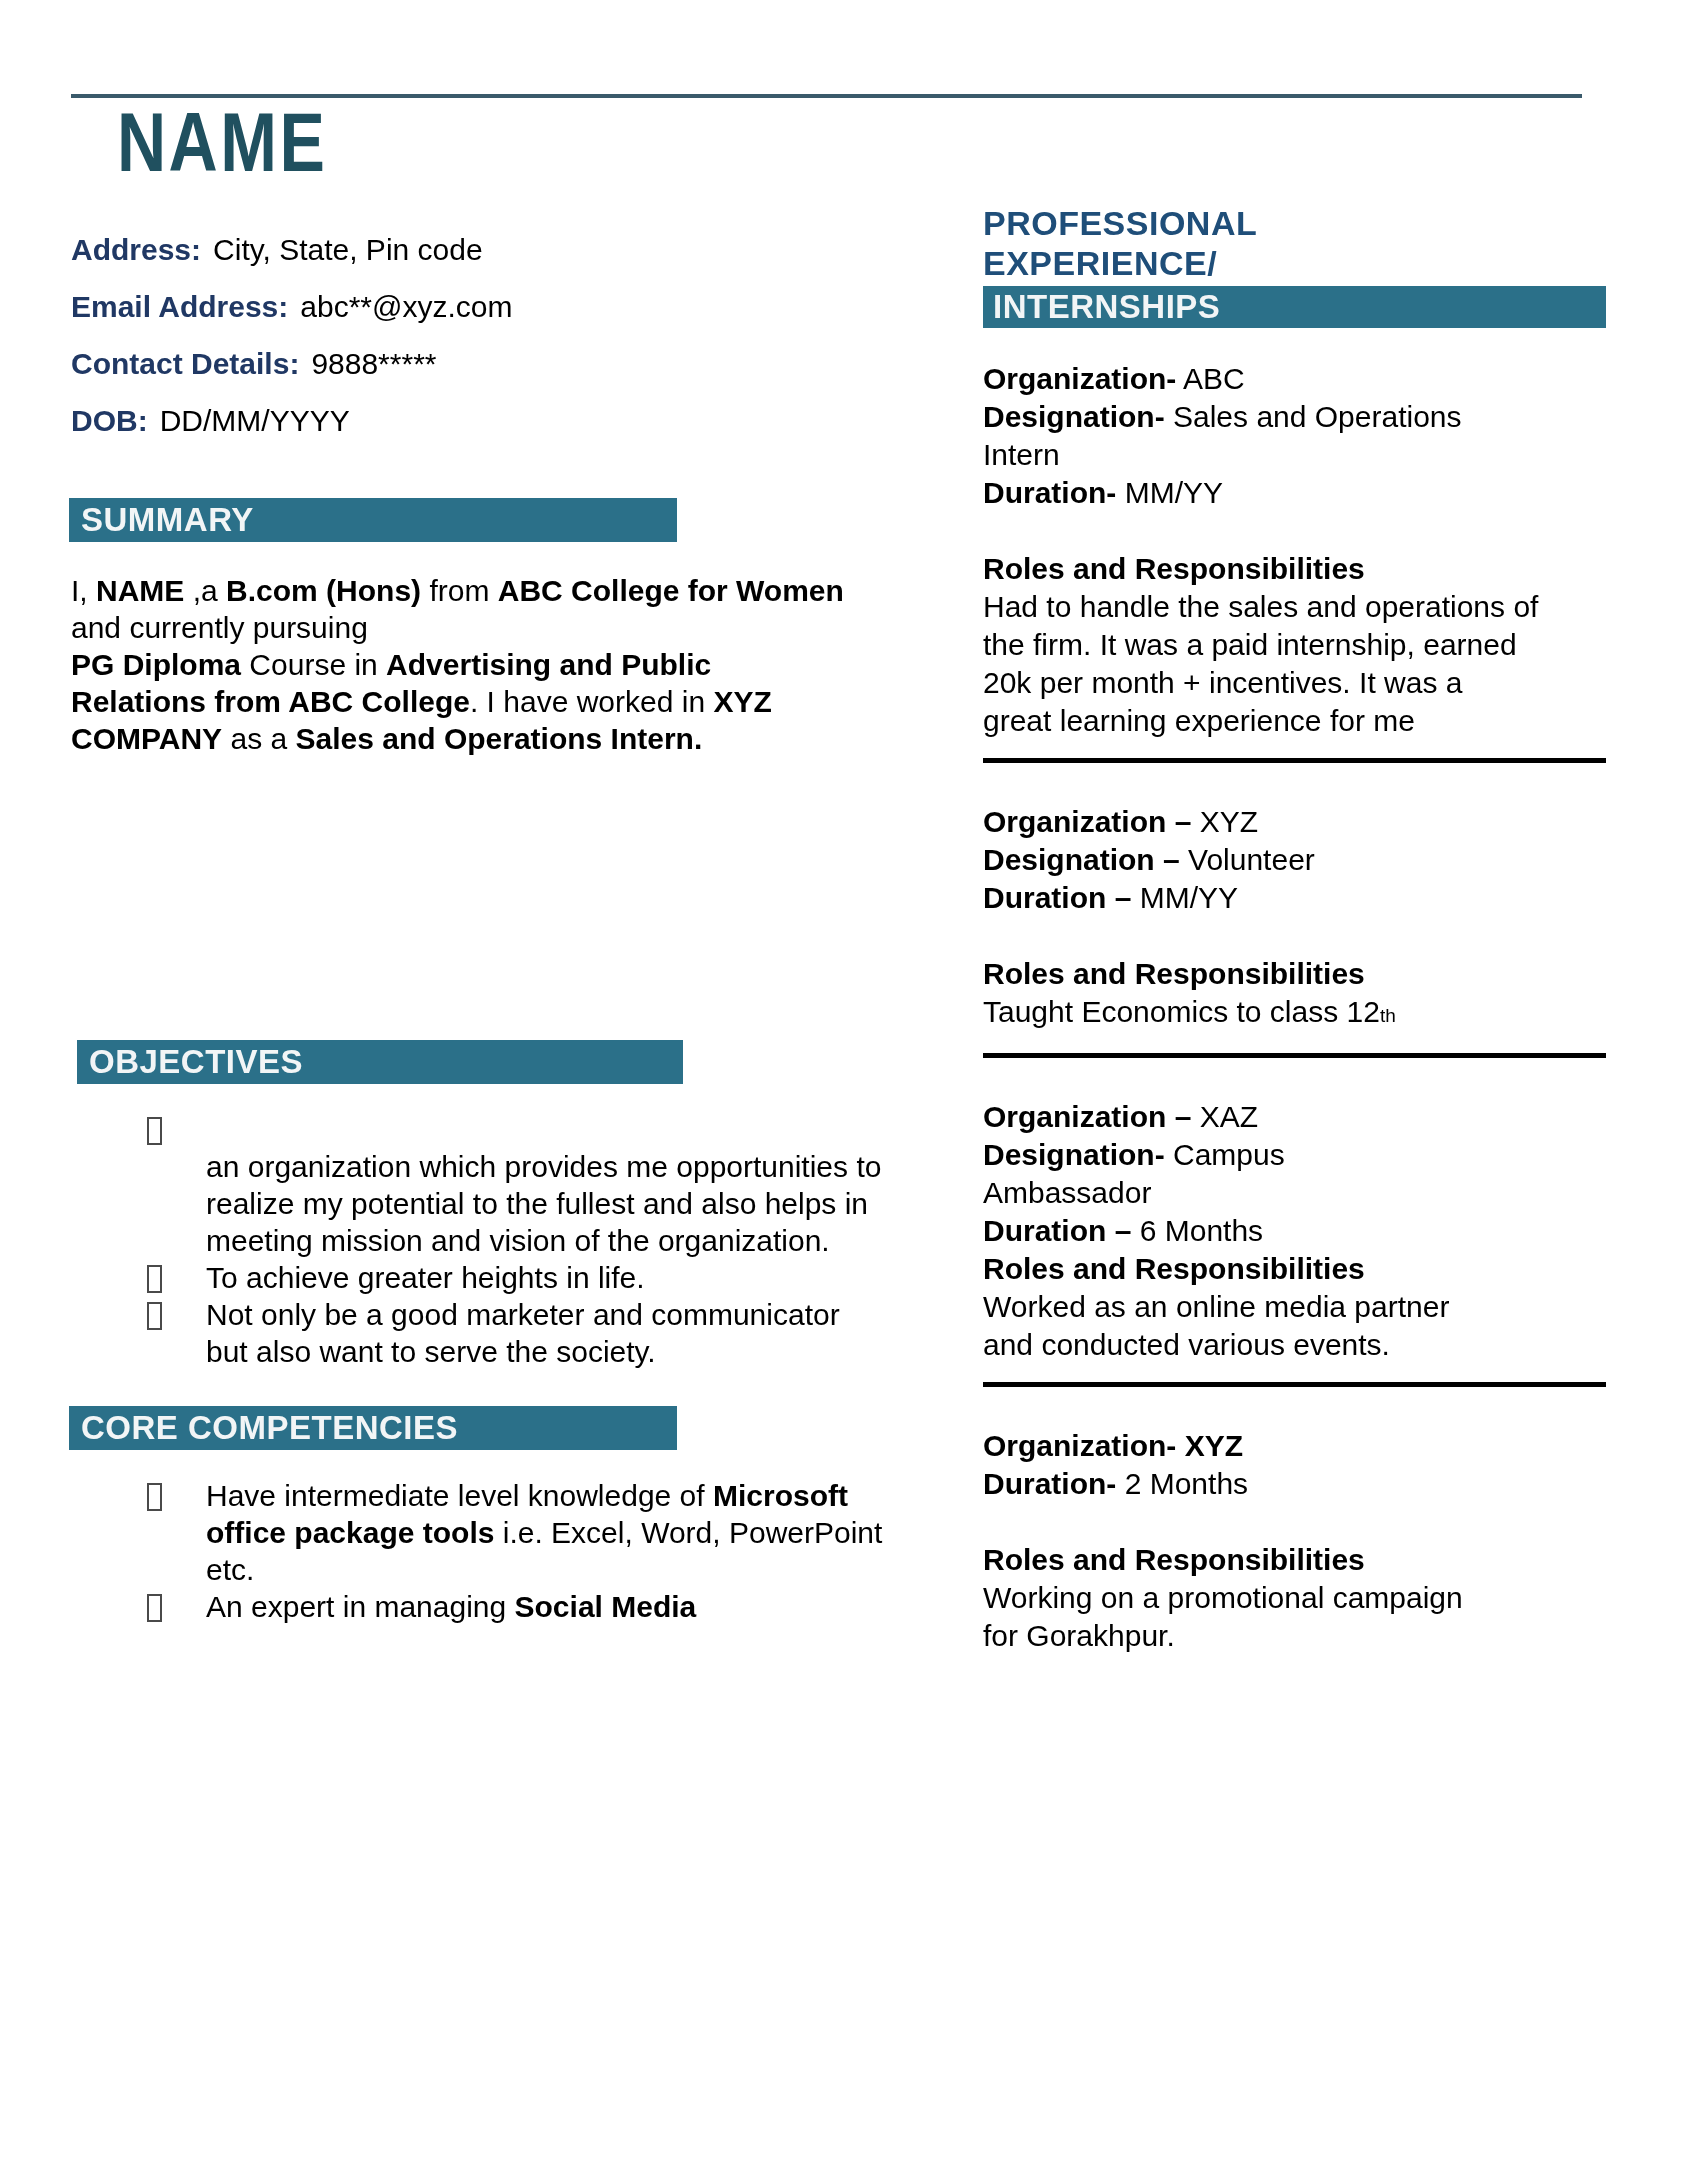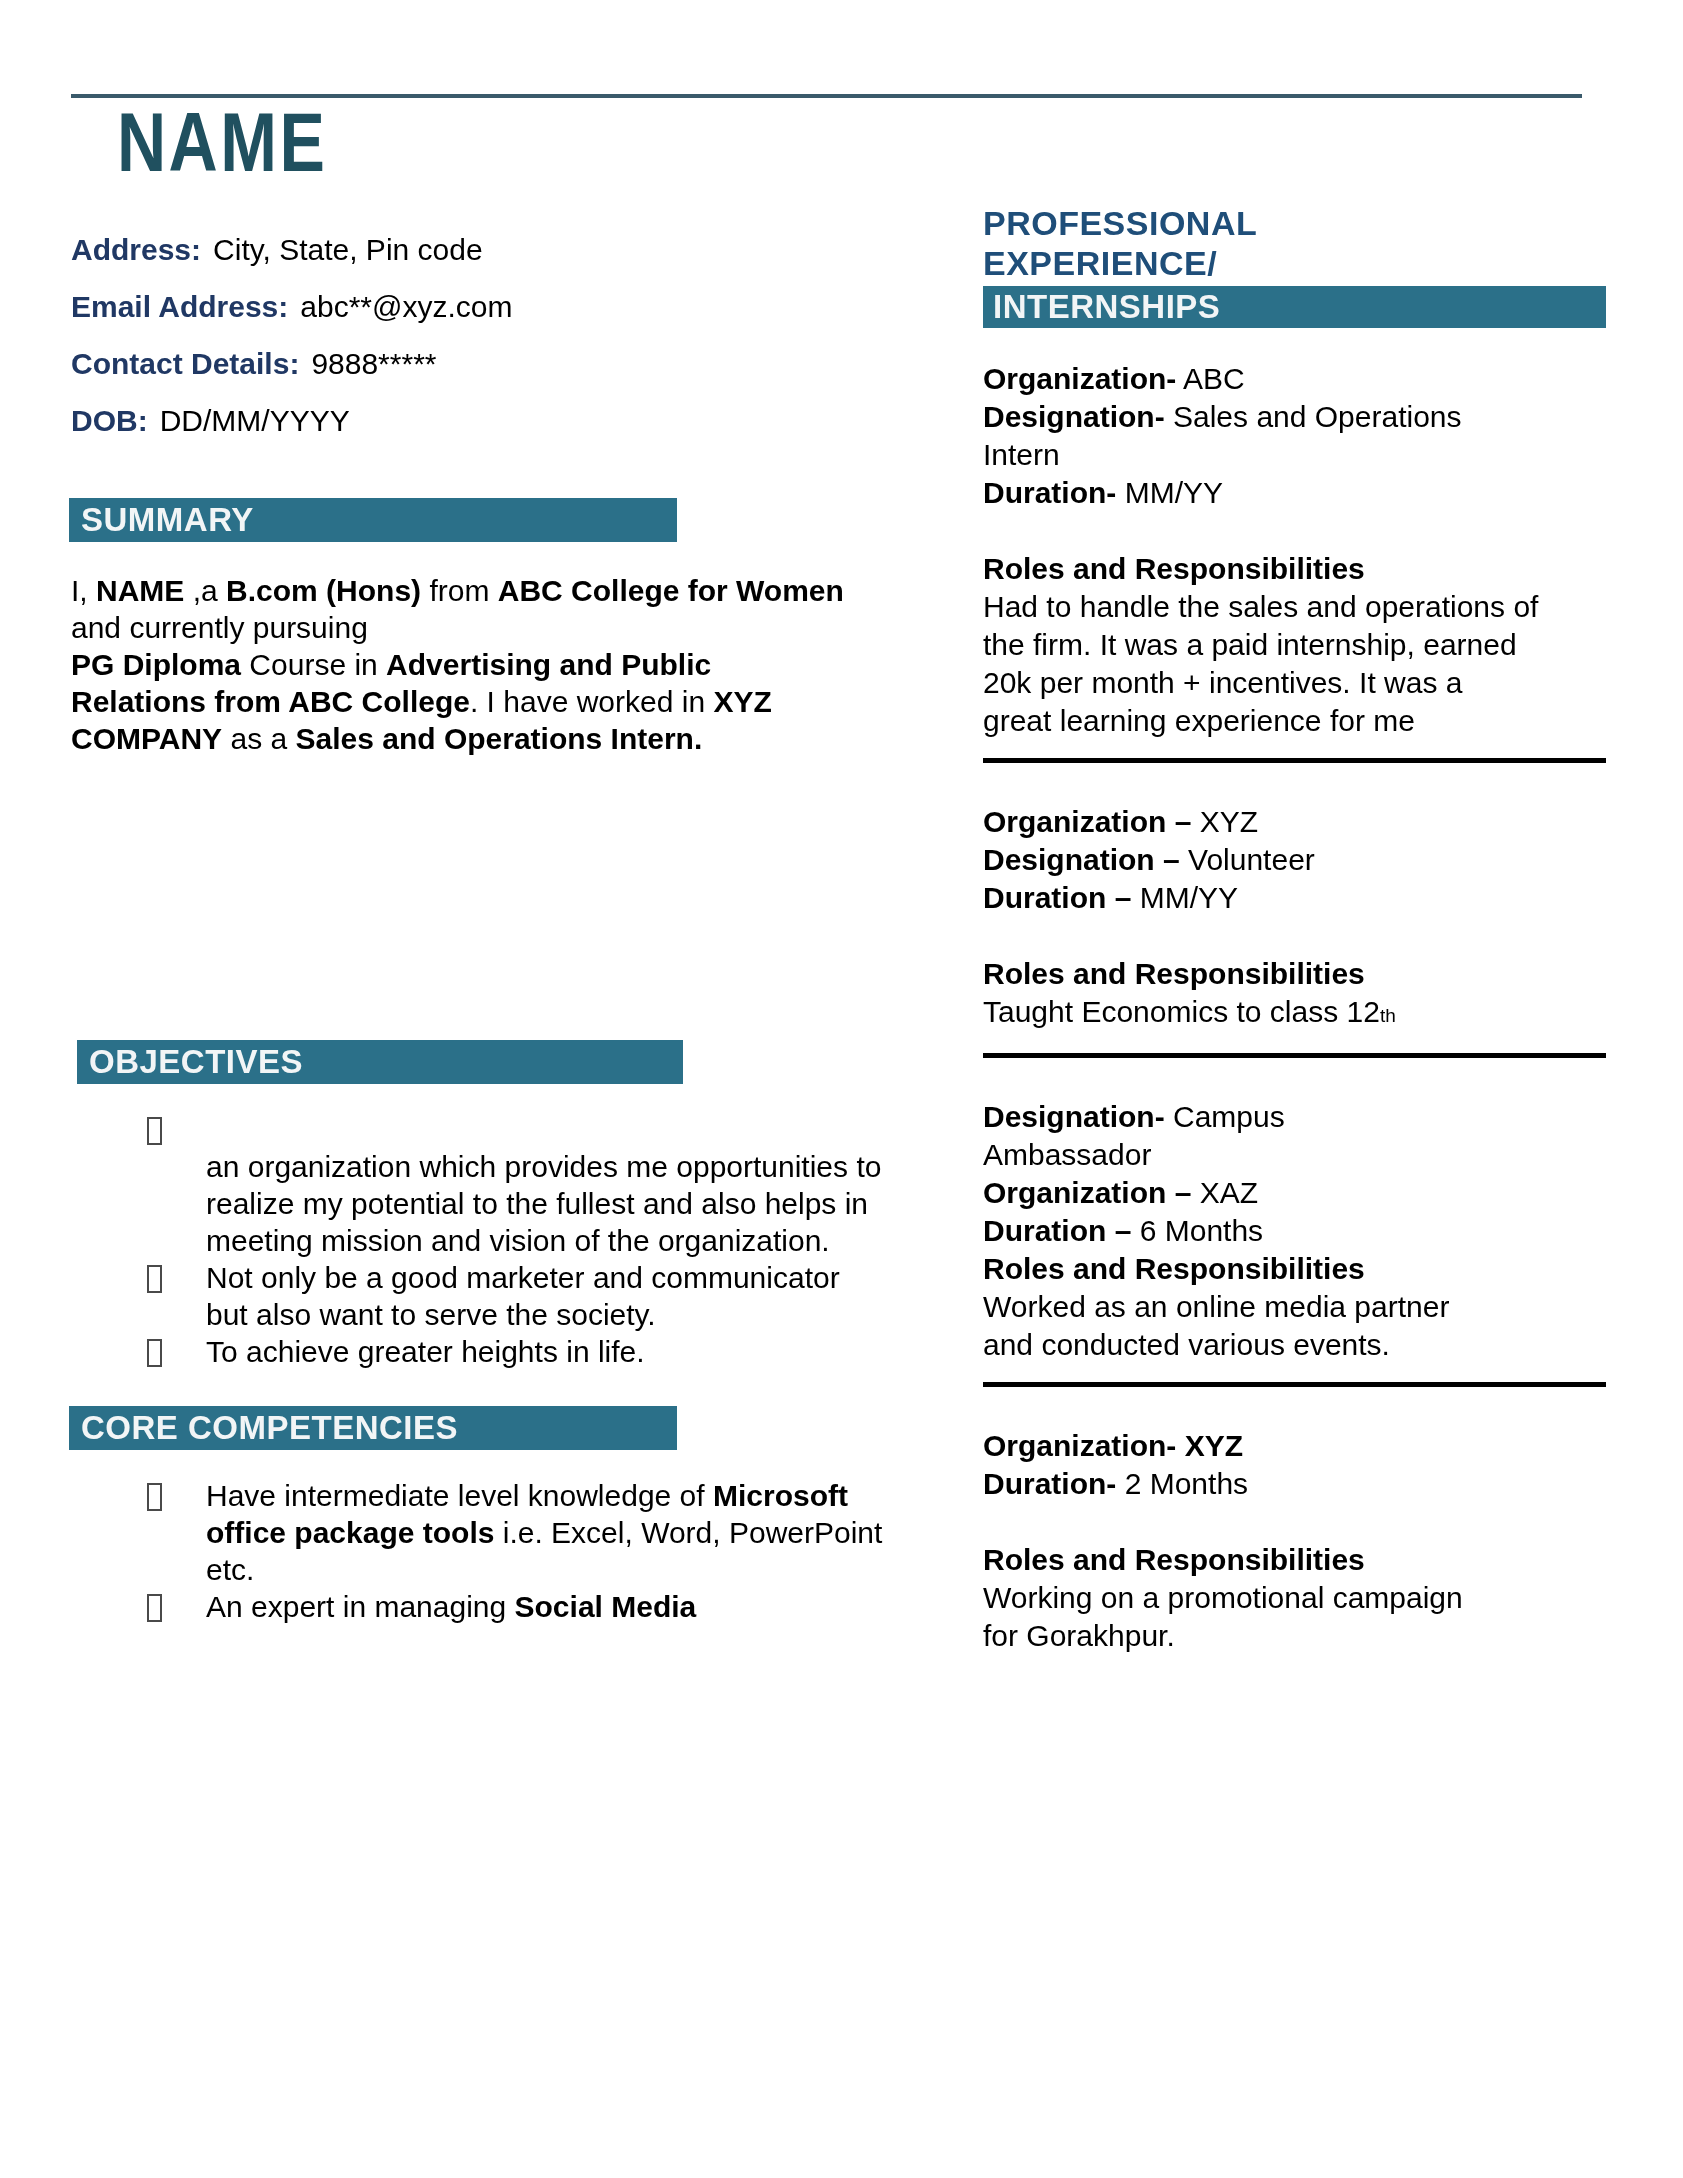--- a/index.html
+++ b/index.html
@@ -201,8 +201,8 @@
 
   <section class="entry">
     <div class="entry-lines">
+            <div><b>Organization – </b><span>XAZ</span></div>
             <div><b>Designation-</b><span> Campus</span><br><span>Ambassador</span></div>
-            <div><b>Organization – </b><span>XAZ</span></div>
             <div><b>Duration – </b><span>6 Months</span></div>
           </div>
 

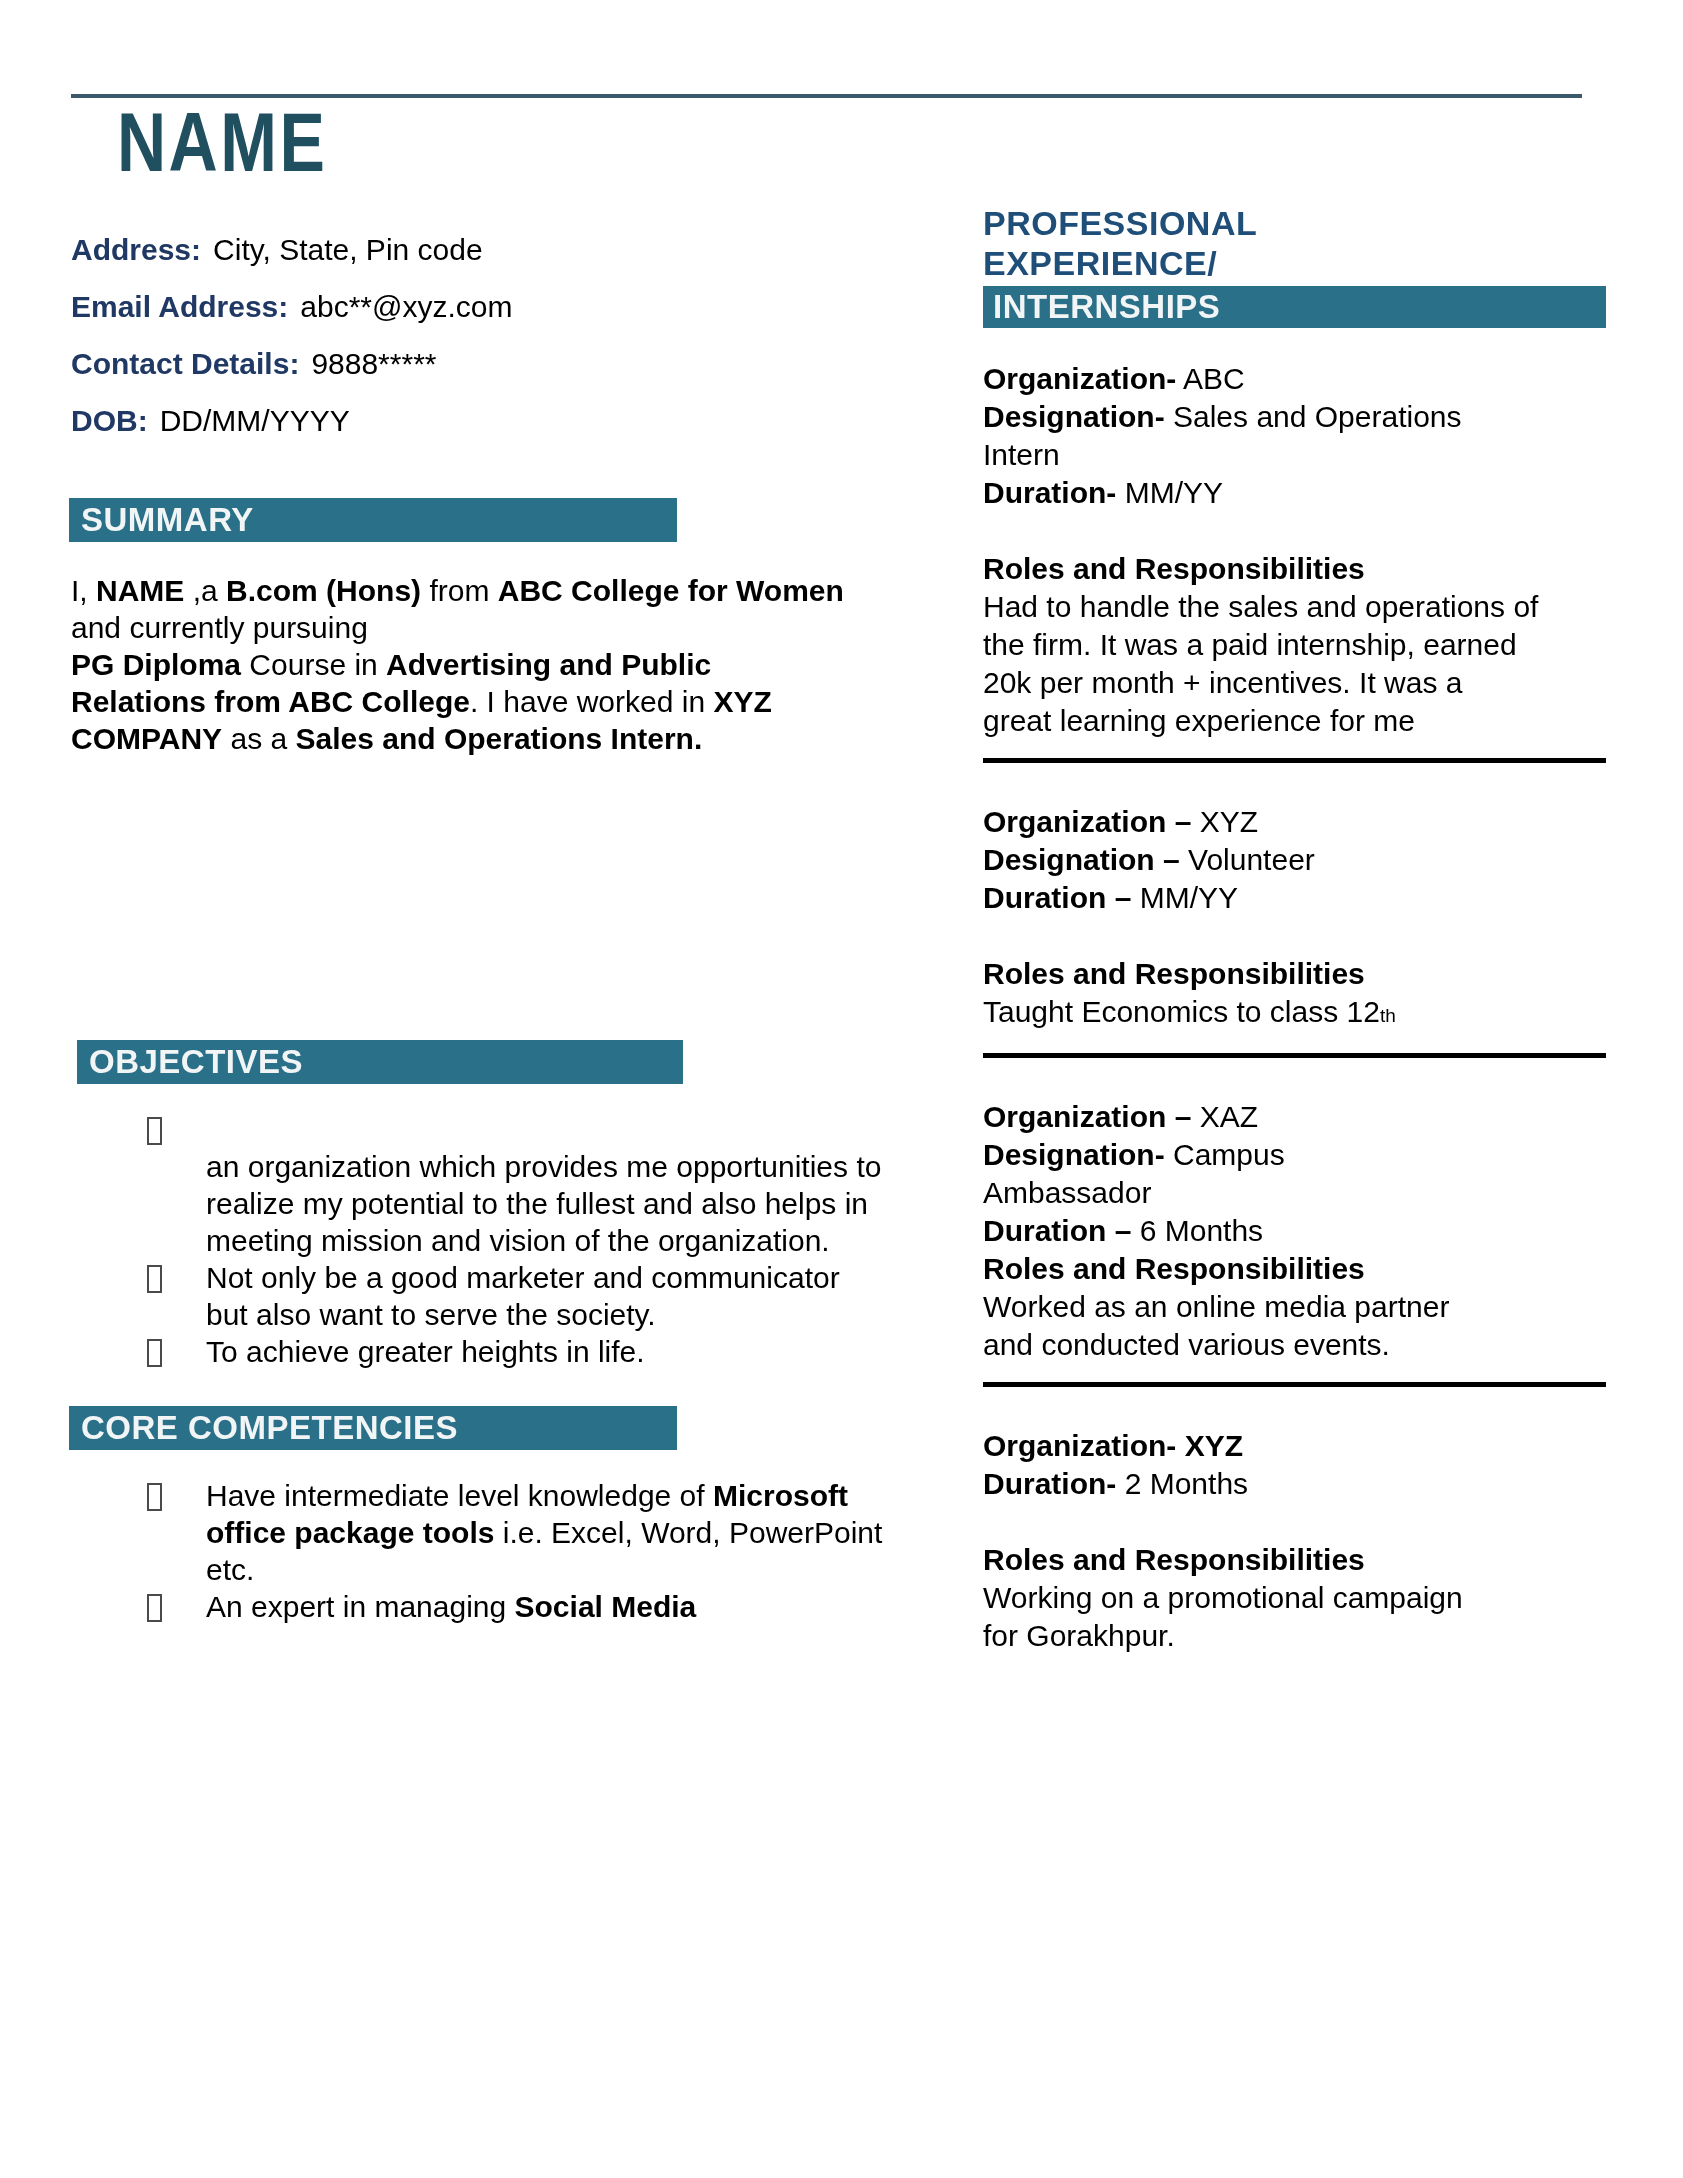--- a/index.html
+++ b/index.html
@@ -144,12 +144,12 @@
 
   <li>
     <span class="tofu"></span>
+    <span class="bullet-text"><span>To achieve greater heights in life.</span></span>
+  </li>
+
+  <li>
+    <span class="tofu"></span>
     <span class="bullet-text"><span>Not only be a good marketer and communicator</span><br><span>but also want to serve the society.</span></span>
-  </li>
-
-  <li>
-    <span class="tofu"></span>
-    <span class="bullet-text"><span>To achieve greater heights in life.</span></span>
   </li>
 </ul>
 

